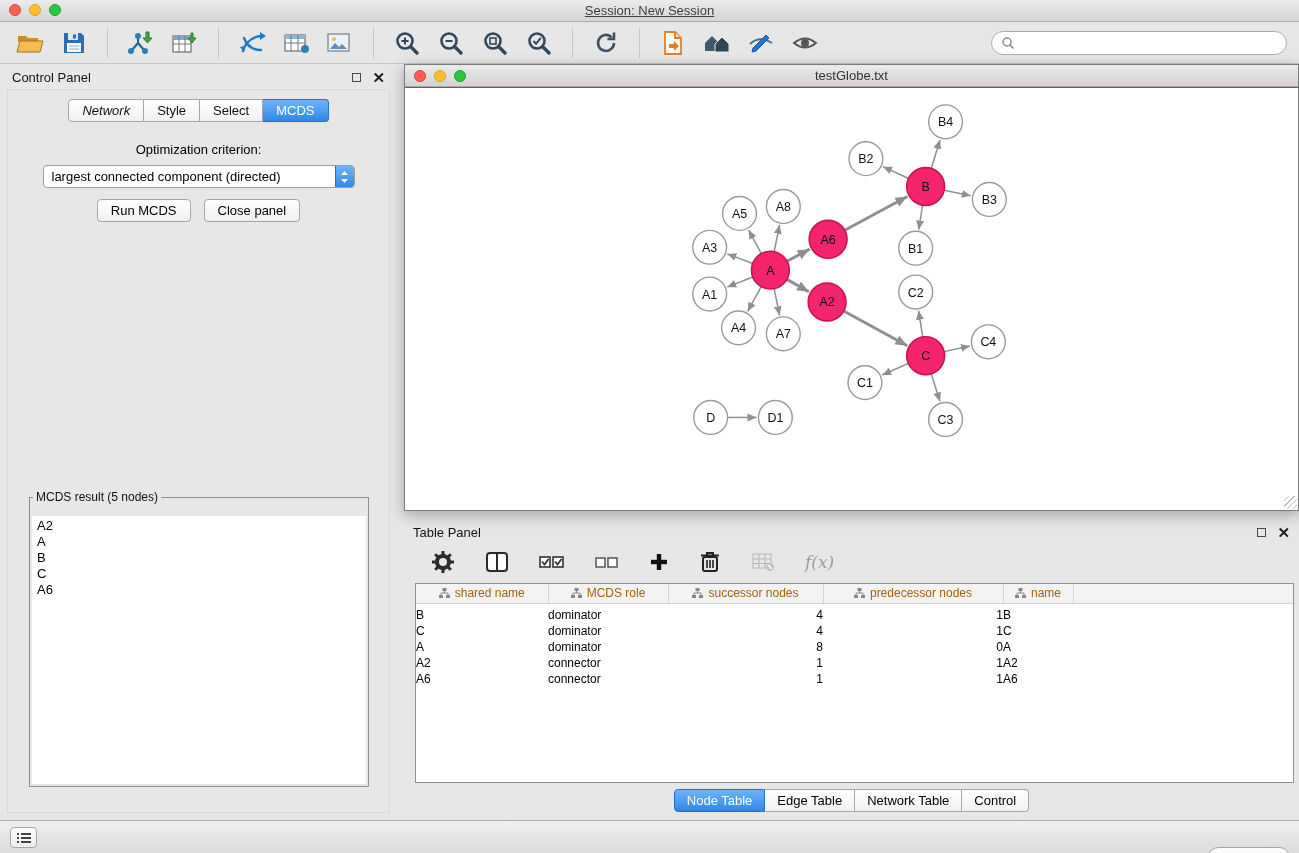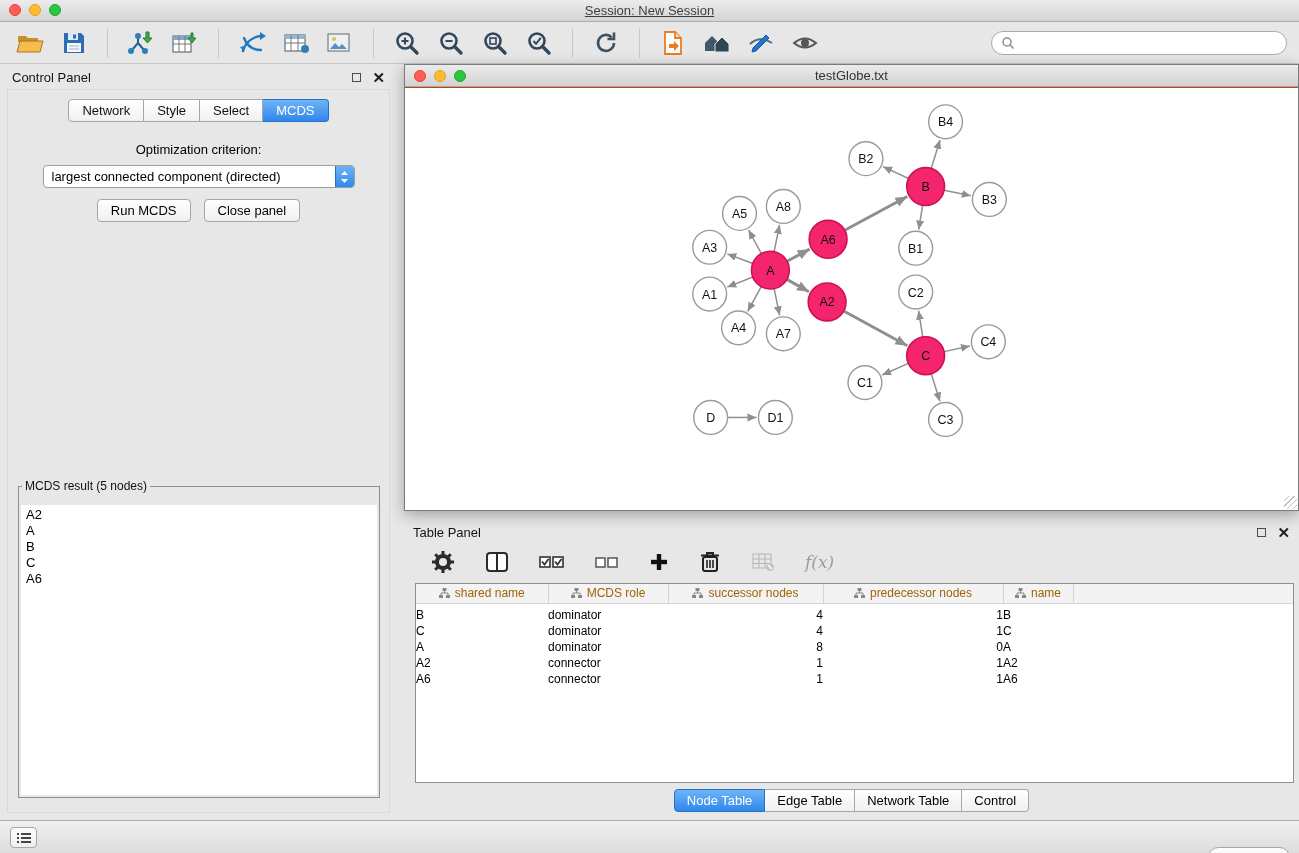--- a/index.html
+++ b/index.html
@@ -31,7 +31,7 @@
   .cp-body{position:absolute;top:23px;left:4px;right:4px;bottom:3px;border:1px solid #DADADA;background:#E7E7E7;}
   .cp-tabs{display:flex;justify-content:center;margin-top:9px;}
   .seg{font-size:13px;padding:3px 13px;background:linear-gradient(#FFFFFF,#F1F1F1);border:1px solid #A6A6A6;border-left:none;color:#111;}
-  .seg:first-child{border-left:1px solid #A6A6A6;border-radius:4px 0 0 4px;}
+  .seg:first-child{border-left:1px solid #A6A6A6;border-radius:4px 0 0 4px;font-style:italic;}
   .seg:last-child{border-radius:0 4px 4px 0;}
   .seg.active{background:linear-gradient(#6FB5F7,#2E87EA);border-color:#2570C9;color:#fff;}
   .cp-optlabel{text-align:center;margin-top:20px;font-size:13px;color:#000;}

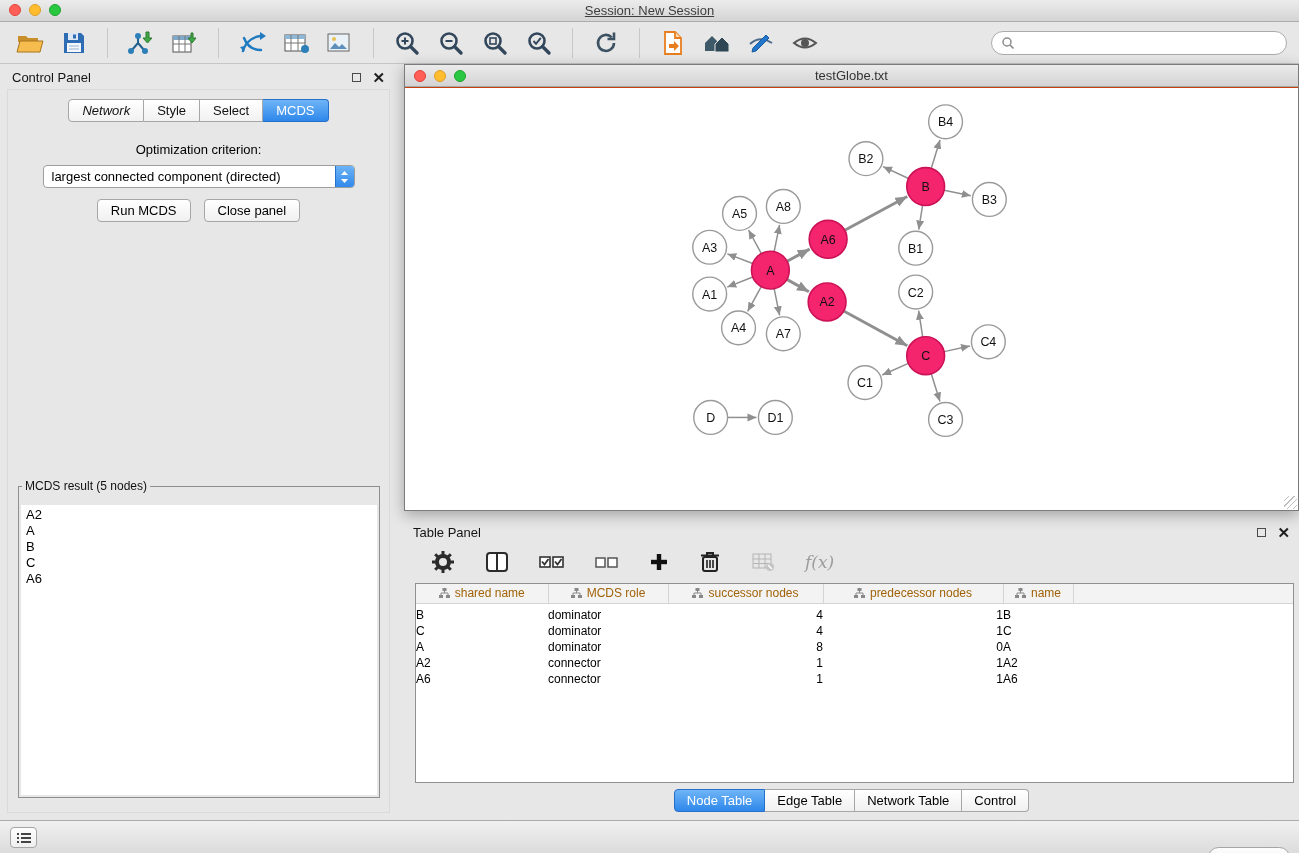--- a/index.html
+++ b/index.html
@@ -40,7 +40,7 @@
   .combo-stepper{width:19px;height:23px;background:linear-gradient(#6FB5F7,#2E87EA);display:flex;flex-direction:column;align-items:center;justify-content:center;gap:1px;flex:0 0 auto;border-left:1px solid #2570C9;}
   .cp-buttons{display:flex;justify-content:center;gap:13px;margin-top:11px;}
   .btn{height:23px;padding:0 13px;font-size:13px;background:linear-gradient(#FFFFFF,#F0F0F0);border:1px solid #A6A6A6;border-radius:4px;display:flex;align-items:center;color:#000;}
-  .result-fieldset{position:absolute;left:9px;right:8px;top:388px;bottom:13px;border:1px solid #8F8F8F;margin:1px;}
+  .result-fieldset{position:absolute;left:9px;right:8px;top:388px;bottom:13px;border:1px solid #8F8F8F;margin:12px;}
   .result-fieldset legend{font-size:12px;color:#111;padding:0 3px;margin-left:3px;}
   .result-list{position:absolute;left:2px;right:2px;top:12px;bottom:2px;background:#fff;overflow:auto;padding:2px 3px;}
   .result-item{font-size:13px;line-height:16px;padding-left:2px;color:#000;}

